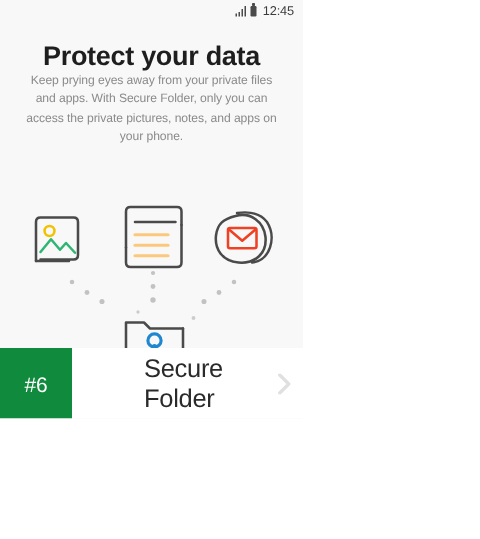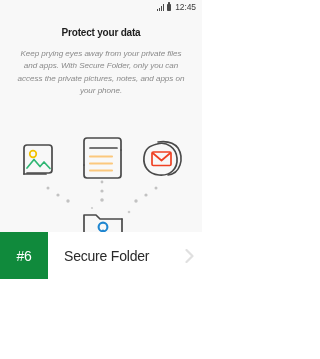--- a/index.html
+++ b/index.html
@@ -87,7 +87,7 @@
     left: 0;
     width: 202px;
     text-align: center;
-    font-size: 10px;
+    font-size: 18px;
     font-weight: bold;
     color: #1e1e1e;
     letter-spacing: -0.2px;

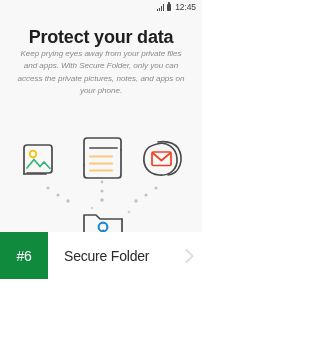--- a/index.html
+++ b/index.html
@@ -102,7 +102,6 @@
     line-height: 12.4px;
     color: #8a8a8a;
     letter-spacing: -0.05px;
-    font-style: italic;
   }
 
   

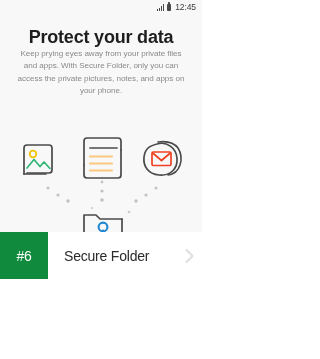--- a/index.html
+++ b/index.html
@@ -145,9 +145,10 @@
     display: flex;
     align-items: center;
     padding-left: 16px;
-    font-size: 14px;
+    font-size: 17px;
     color: #2a2a2a;
     letter-spacing: -0.2px;
+    margin-left: 32px;
   }
   .chevron {
     flex: 0 0 auto;

